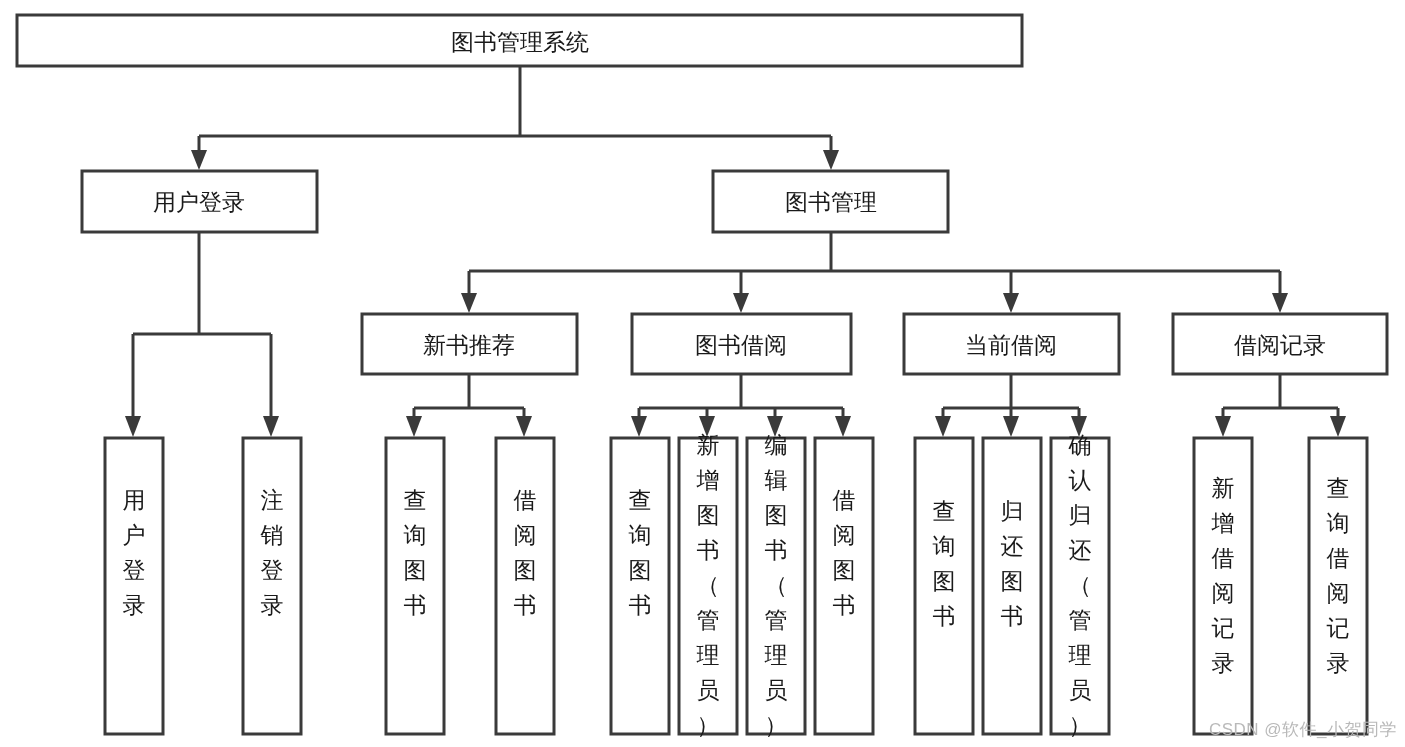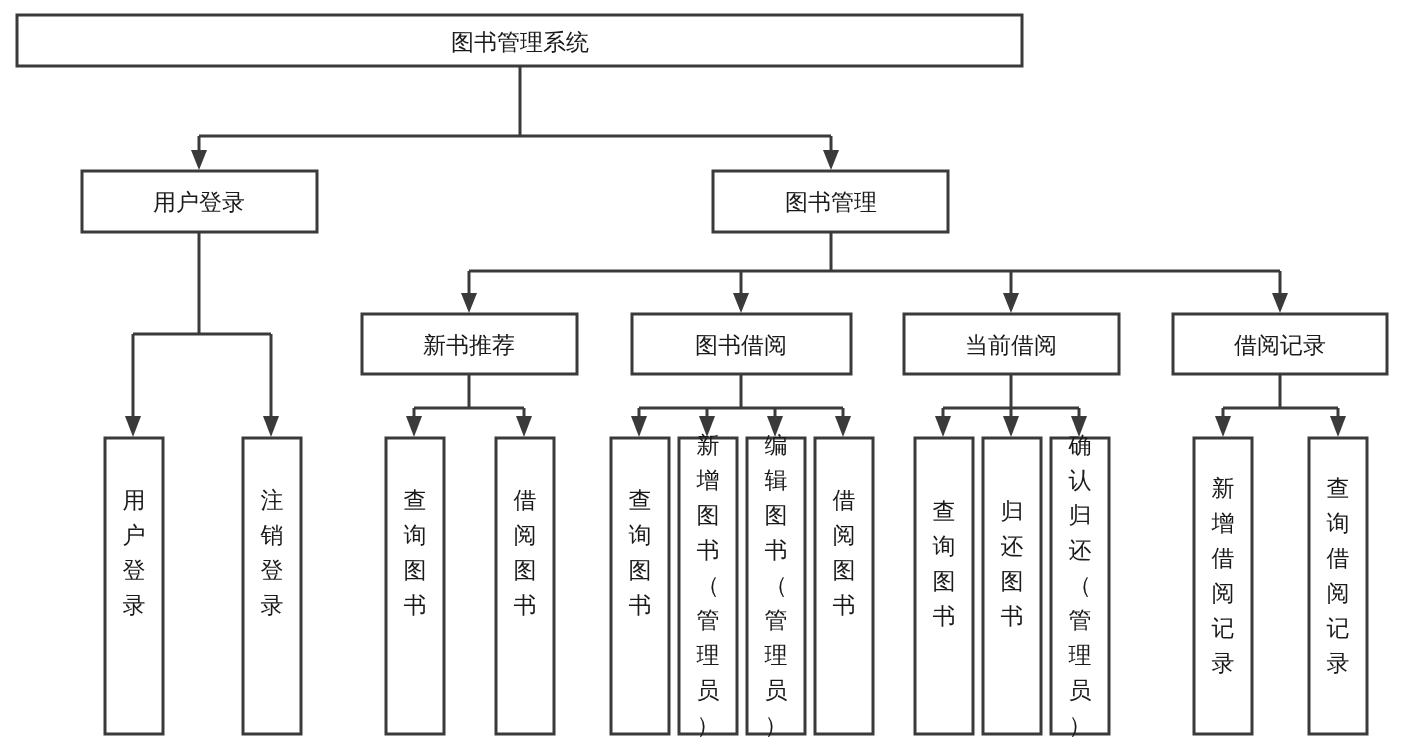--- a/index.html
+++ b/index.html
@@ -233,6 +233,7 @@
 
   </svg>
 
+  <div class="watermark">CSDN @软件_小贺同学</div>
 </div>
 
 </body></html>

